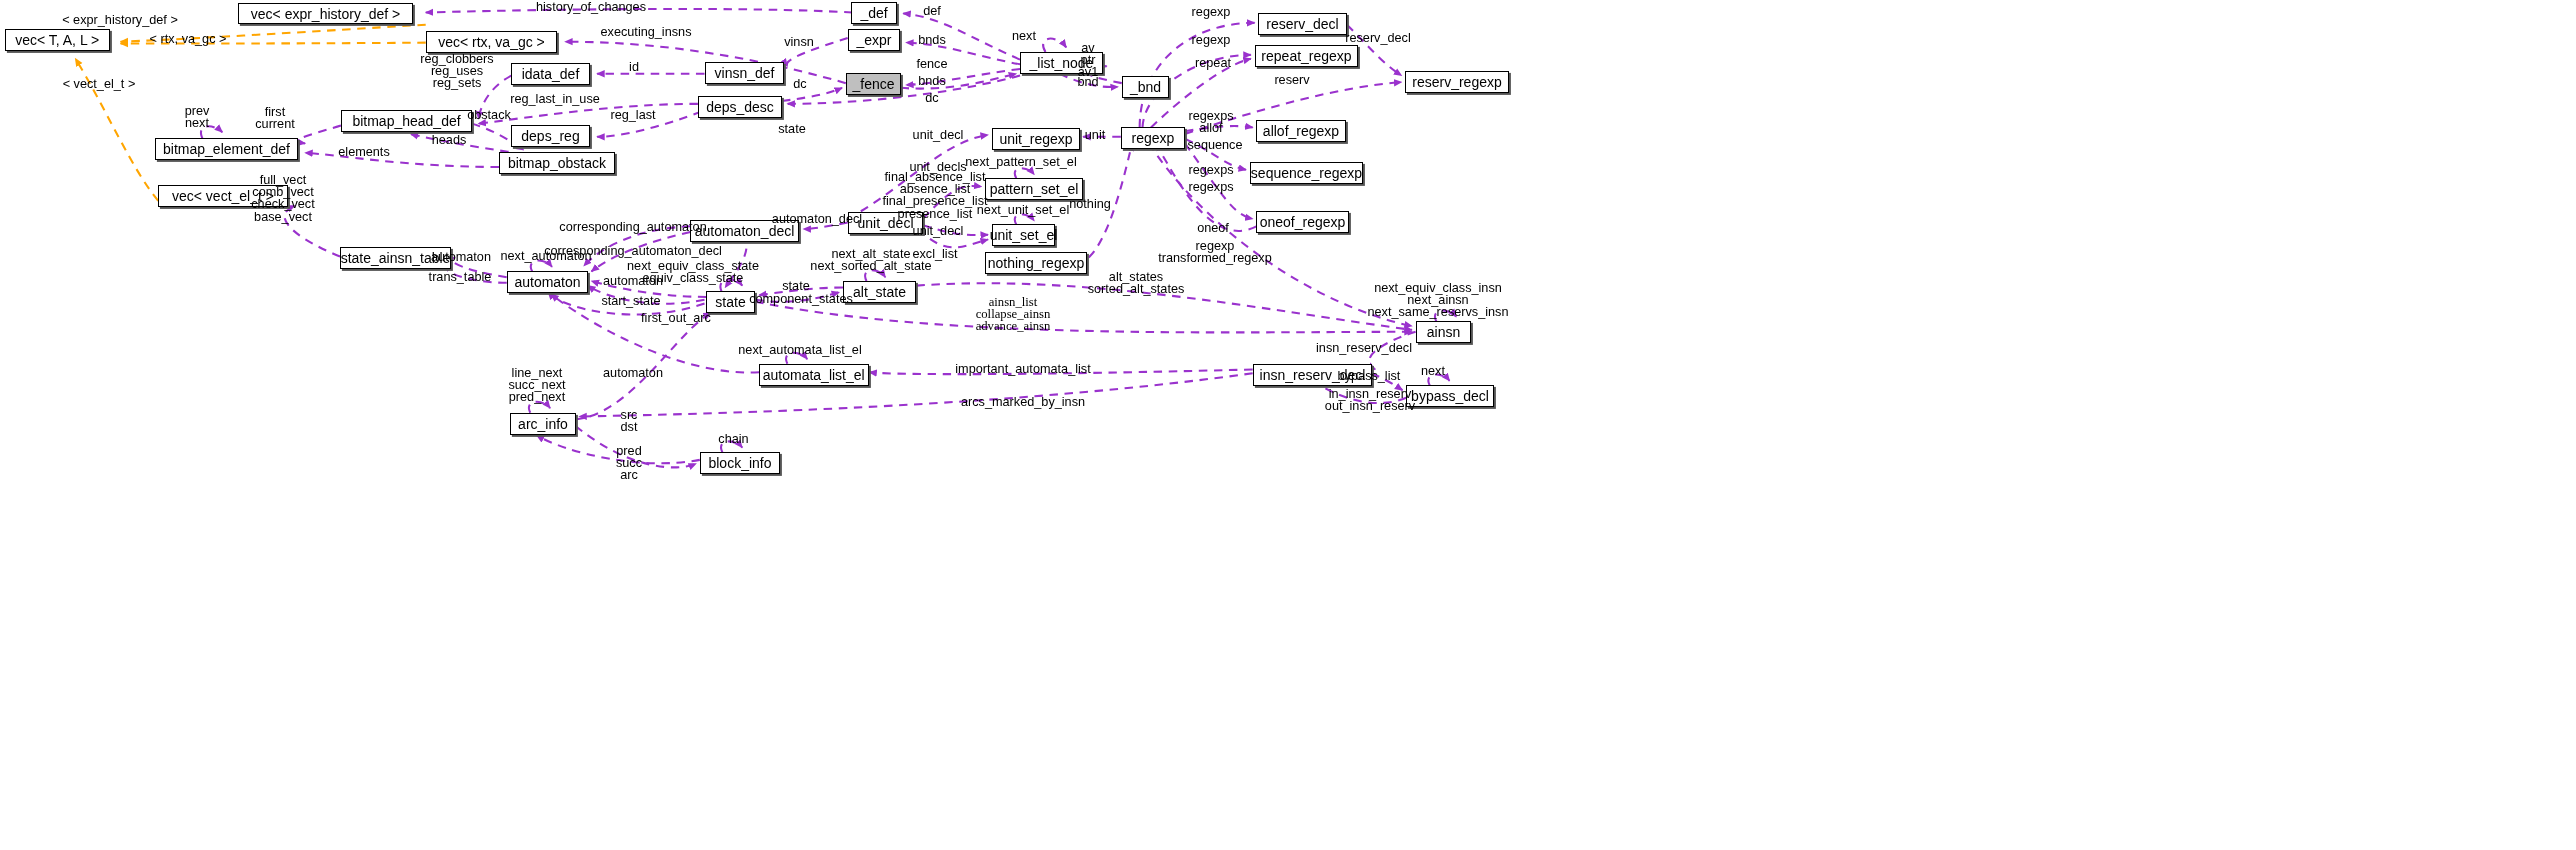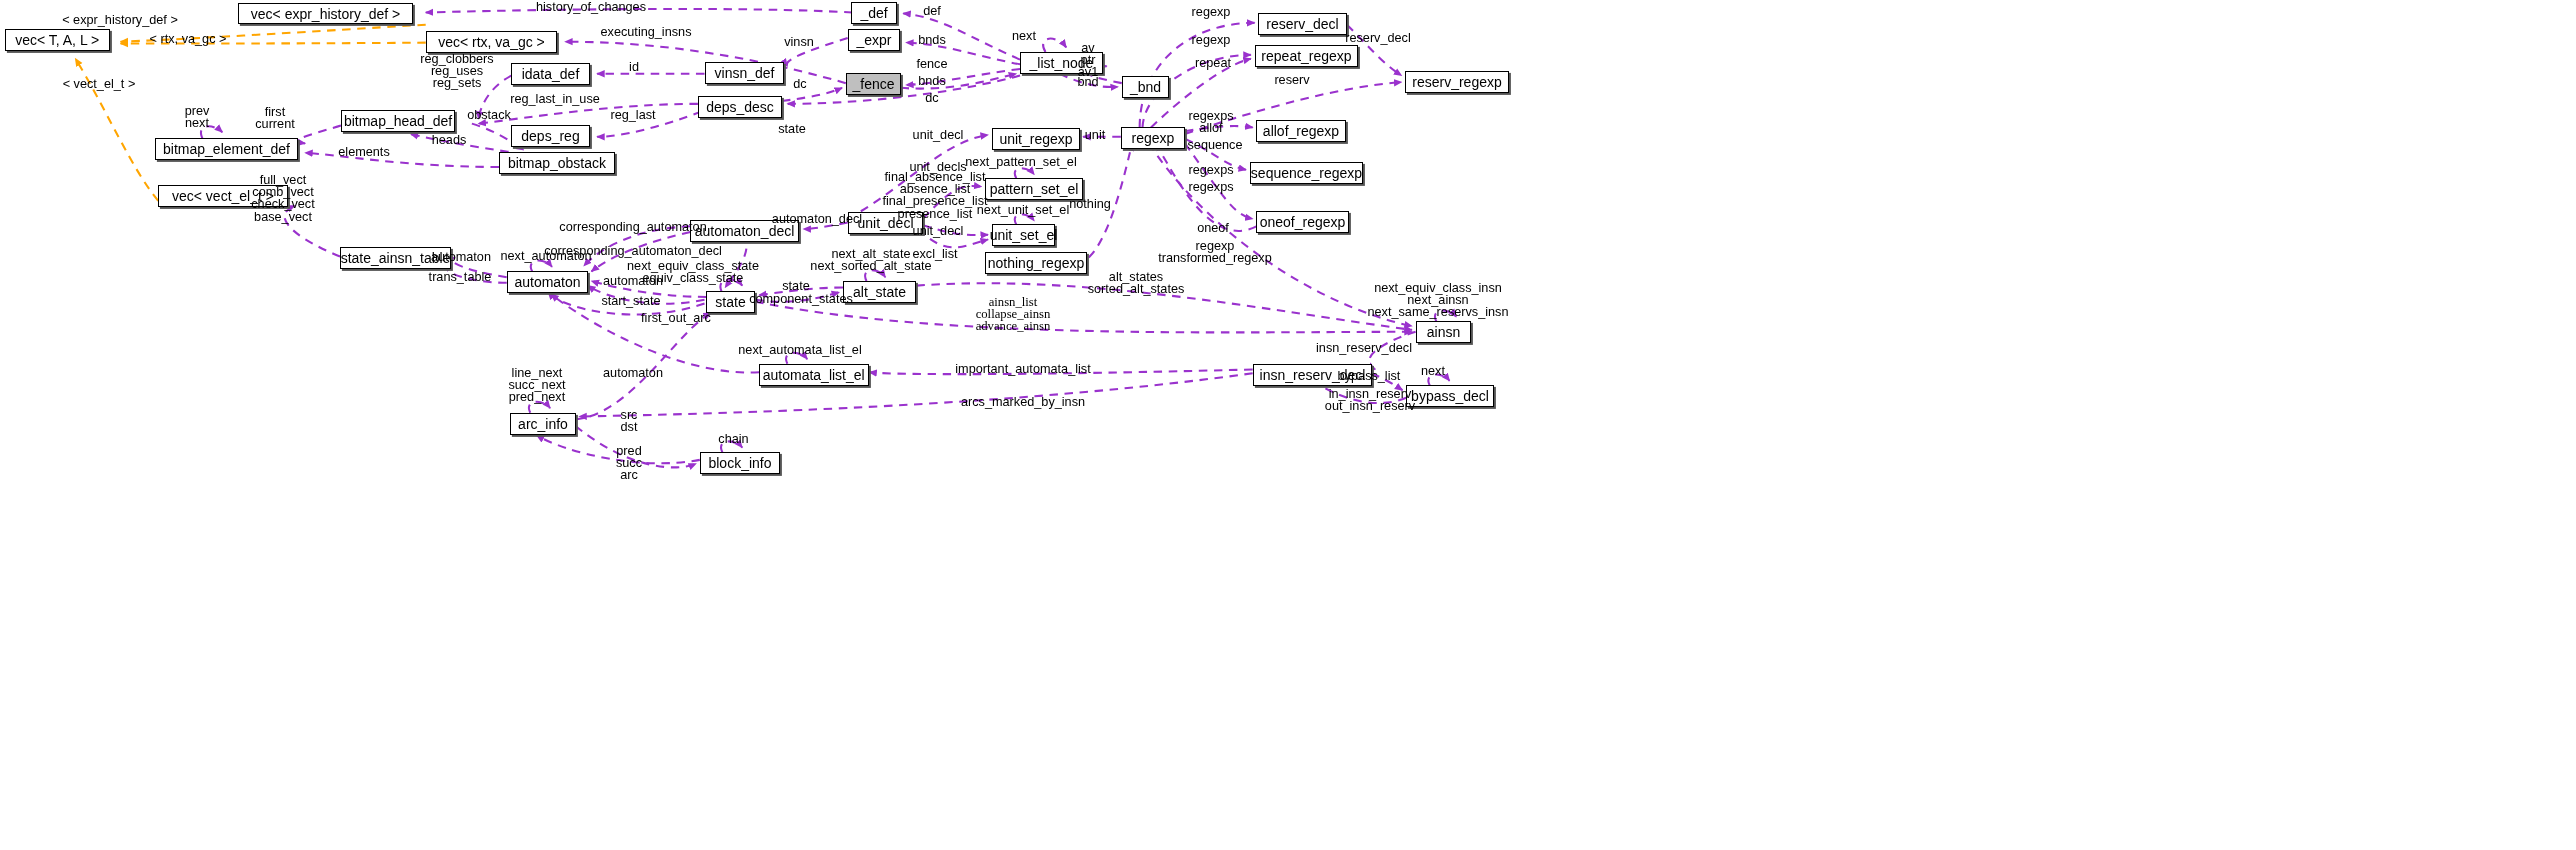--- a/index.html
+++ b/index.html
@@ -221,7 +221,7 @@
     <div class="node" style="left: 238px; top: 2.8px; width: 175px;">vec&lt; expr_history_def &gt;</div>
     <div class="node" style="left: 426px; top: 31px; width: 131px;">vec&lt; rtx, va_gc &gt;</div>
     <div class="node" style="left: 158px; top: 185px; width: 130px;">vec&lt; vect_el_t &gt;</div>
-    <div class="node" style="left: 341px; top: 110px; width: 114px;">bitmap_head_def</div>
+    <div class="node" style="left: 341px; top: 110px; width: 131px;">bitmap_head_def</div>
     <div class="node" style="left: 155px; top: 138px; width: 143px;">bitmap_element_def</div>
     <div class="node" style="left: 499px; top: 152px; width: 116px;">bitmap_obstack</div>
     <div class="node" style="left: 511px; top: 63px; width: 79px;">idata_def</div>

